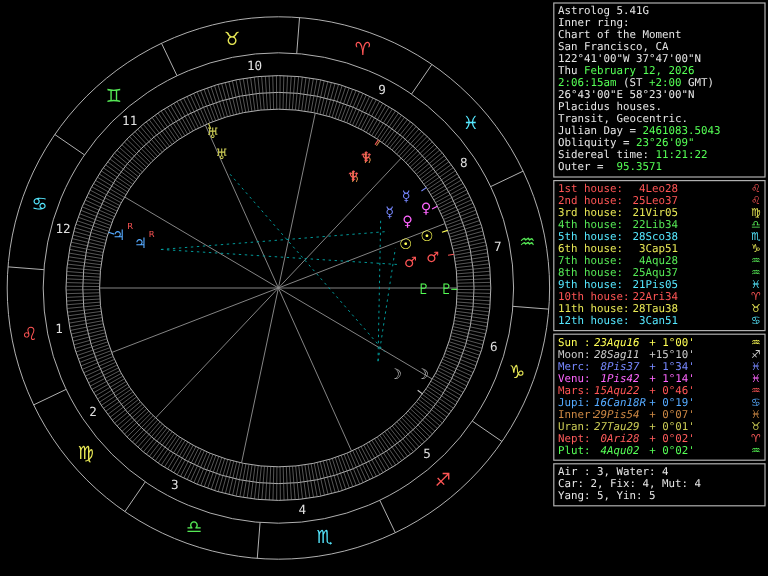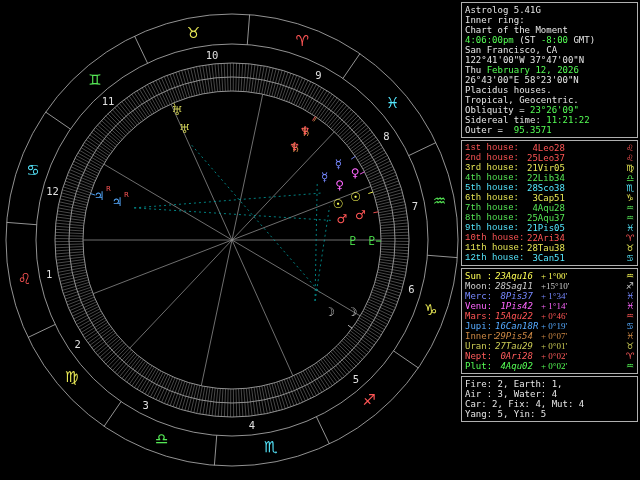--- a/index.html
+++ b/index.html
@@ -480,7 +480,6 @@
     <div class="ln">Astrolog 5.41G</div>
     <div class="ln">Inner ring:</div>
     <div class="ln">Chart of the Moment</div>
-    <div class="ln"><span class="g">4:06:00pm</span><span> (ST </span><span class="g">-8:00</span><span> GMT)</span></div>
     <div class="ln">San Francisco, CA</div>
     <div class="ln">122°41'00"W 37°47'00"N</div>
     <div class="ln"><span>Thu </span><span class="g">February 12, 2026</span></div>

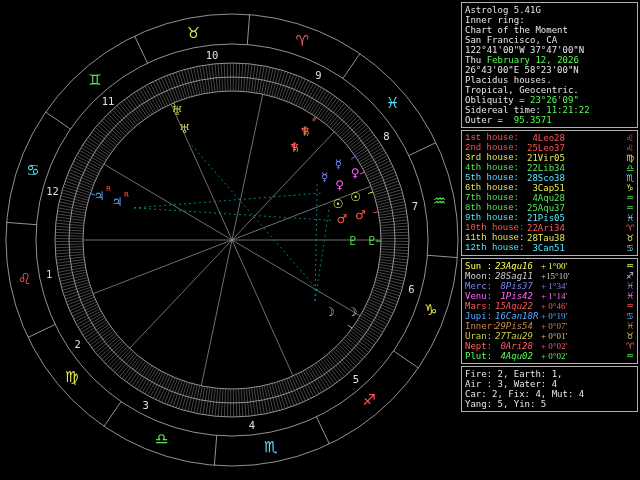--- a/index.html
+++ b/index.html
@@ -483,6 +483,7 @@
     <div class="ln">San Francisco, CA</div>
     <div class="ln">122°41'00"W 37°47'00"N</div>
     <div class="ln"><span>Thu </span><span class="g">February 12, 2026</span></div>
+    <div class="ln"><span class="g">2:06:15am</span><span> (ST </span><span class="g">+2:00</span><span> GMT)</span></div>
     <div class="ln">26°43'00"E 58°23'00"N</div>
     <div class="ln">Placidus houses.</div>
     <div class="ln">Tropical, Geocentric.</div>

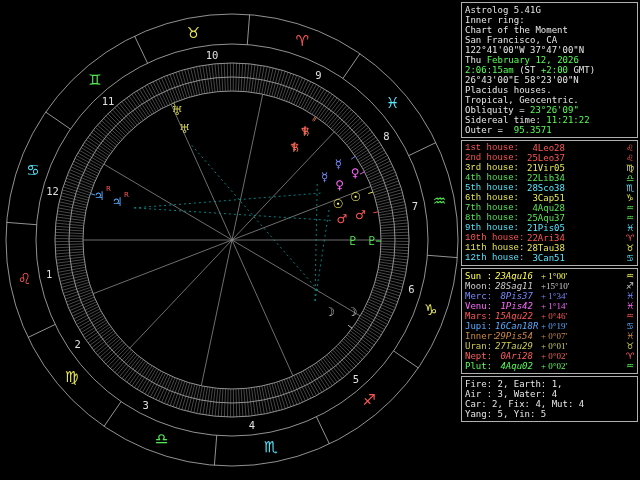--- a/index.html
+++ b/index.html
@@ -486,7 +486,7 @@
     <div class="ln"><span class="g">2:06:15am</span><span> (ST </span><span class="g">+2:00</span><span> GMT)</span></div>
     <div class="ln">26°43'00"E 58°23'00"N</div>
     <div class="ln">Placidus houses.</div>
-    <div class="ln">Tropical, Geocentric.</div>
+    <div class="ln">Transit, Geocentric.</div>
     <div class="ln"><span>Obliquity = </span><span class="g">23°26'09"</span></div>
     <div class="ln"><span>Sidereal time: </span><span class="g">11:21:22</span></div>
     <div class="ln"><span>Outer =  </span><span class="g">95.3571</span></div>

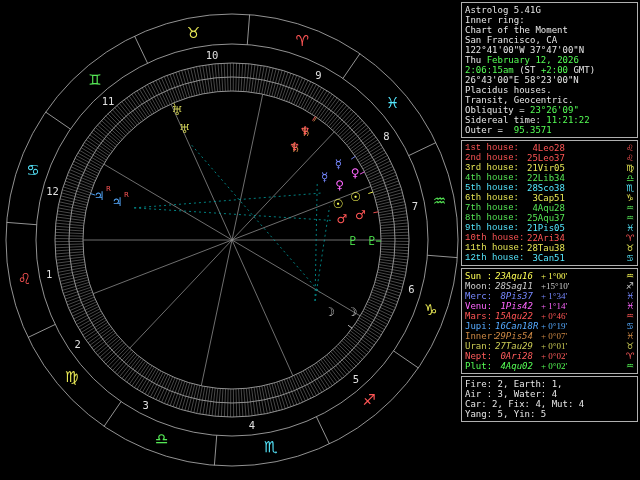--- a/index.html
+++ b/index.html
@@ -487,6 +487,7 @@
     <div class="ln">26°43'00"E 58°23'00"N</div>
     <div class="ln">Placidus houses.</div>
     <div class="ln">Transit, Geocentric.</div>
+    <div class="ln"><span>Julian Day = </span><span class="g">2461083.5043</span></div>
     <div class="ln"><span>Obliquity = </span><span class="g">23°26'09"</span></div>
     <div class="ln"><span>Sidereal time: </span><span class="g">11:21:22</span></div>
     <div class="ln"><span>Outer =  </span><span class="g">95.3571</span></div>

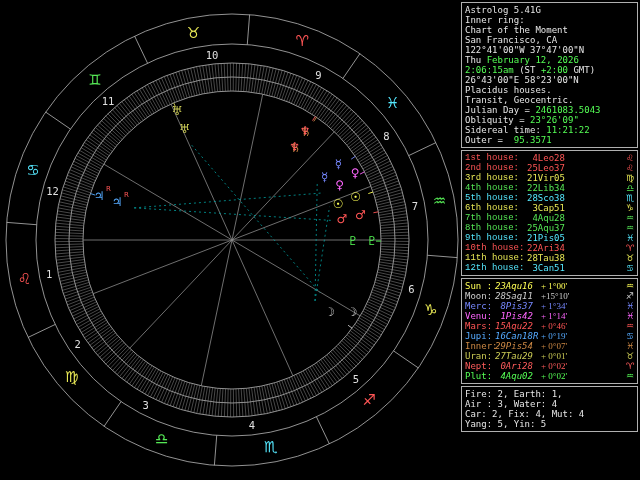--- a/index.html
+++ b/index.html
@@ -11,7 +11,7 @@
   .ln{font-size:9px;line-height:10px;color:#e6e6e6;white-space:pre;}
   .g{color:#55ff55;}
   .row{display:flex;font-size:9px;line-height:10px;white-space:pre;}
-  .hl{width:62px;font-family:Liberation Mono, monospace;}
+  .hl{width:62px;}
   .sp{flex:1;}
   .pl{width:30px;}
   .pv{width:46px;font-style:italic;}

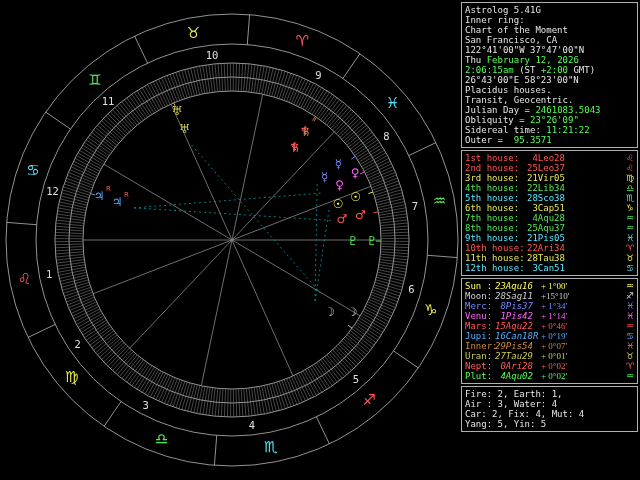--- a/index.html
+++ b/index.html
@@ -15,7 +15,7 @@
   .sp{flex:1;}
   .pl{width:30px;}
   .pv{width:46px;font-style:italic;}
-  .pw{width:44px;font-family:Liberation Serif, serif;}
+  .pw{width:44px;}
   .zg{font-family:"DejaVu Sans",sans-serif;font-size:9px;}
 </style>
 </head>

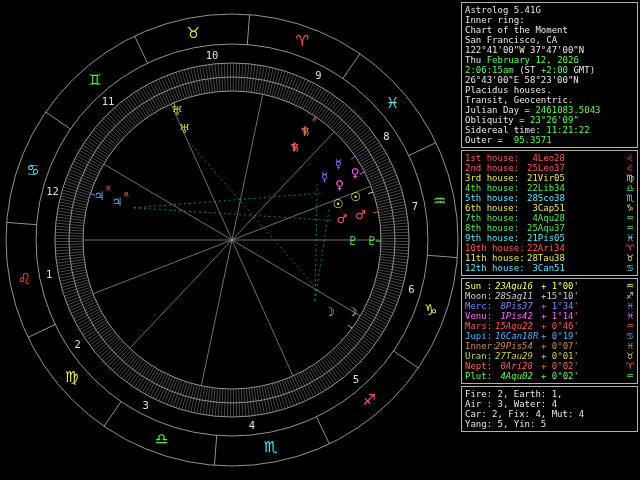--- a/index.html
+++ b/index.html
@@ -522,7 +522,6 @@
     </div>
 
   <div class="box" id="elements">
-      <div class="ln">Fire: 2, Earth: 1,</div>
       <div class="ln">Air : 3, Water: 4</div>
       <div class="ln">Car: 2, Fix: 4, Mut: 4</div>
       <div class="ln">Yang: 5, Yin: 5</div>

